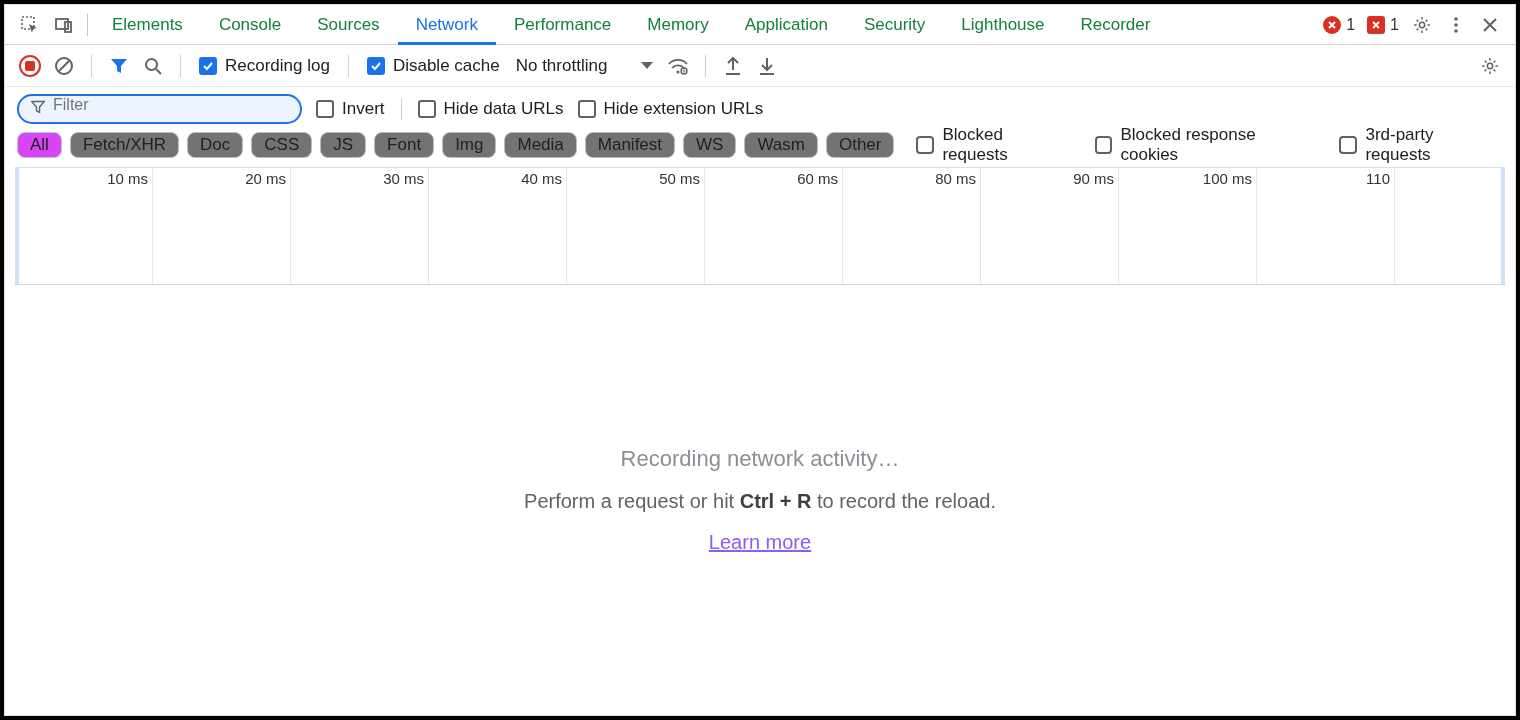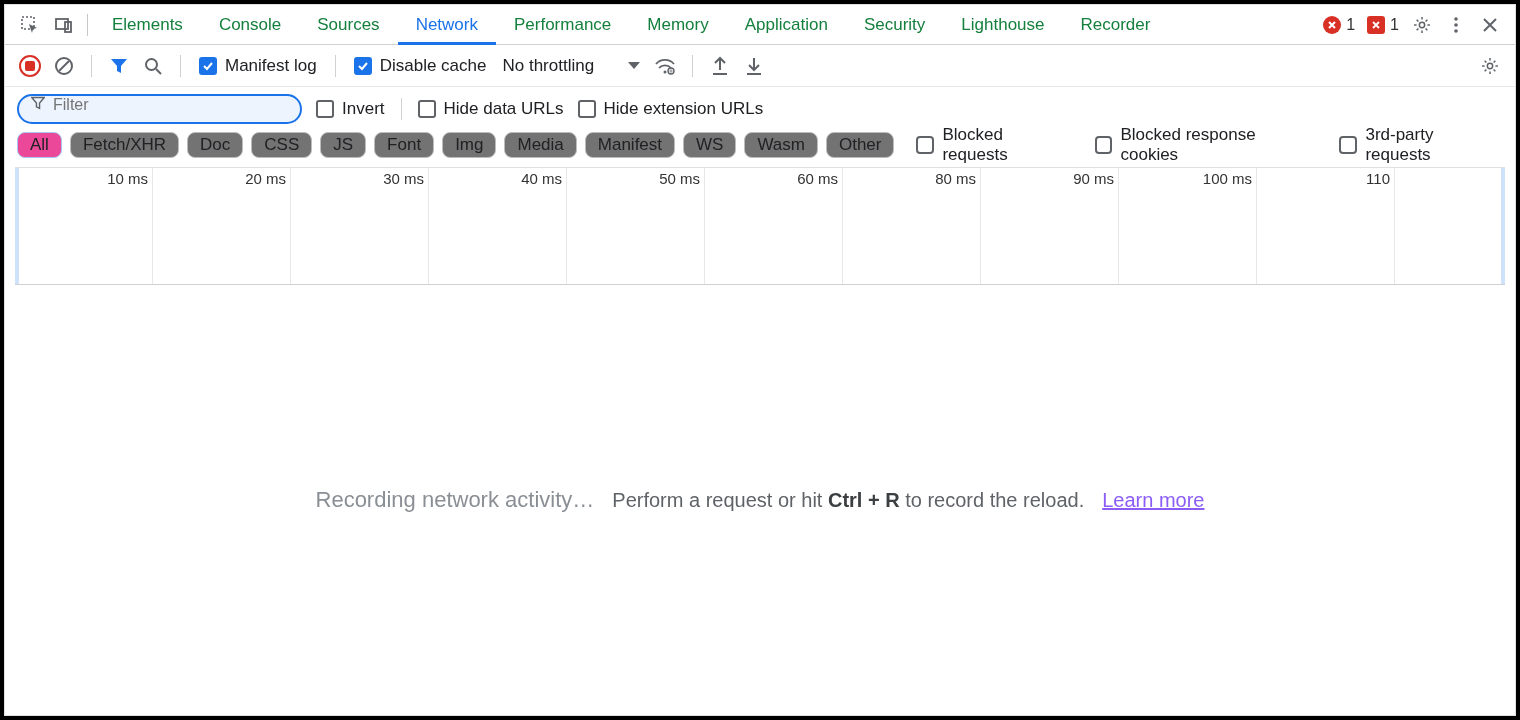--- a/index.html
+++ b/index.html
@@ -350,7 +350,7 @@
             <path d="M2 6 L5 9 L10 3" stroke="#fff" stroke-width="2" fill="none"></path>
           </svg>
       </span>
-      <span>Manifest log</span>
+      <span>Recording log</span>
     </label>
     <div class="vsep"></div>
     <label class="chk">

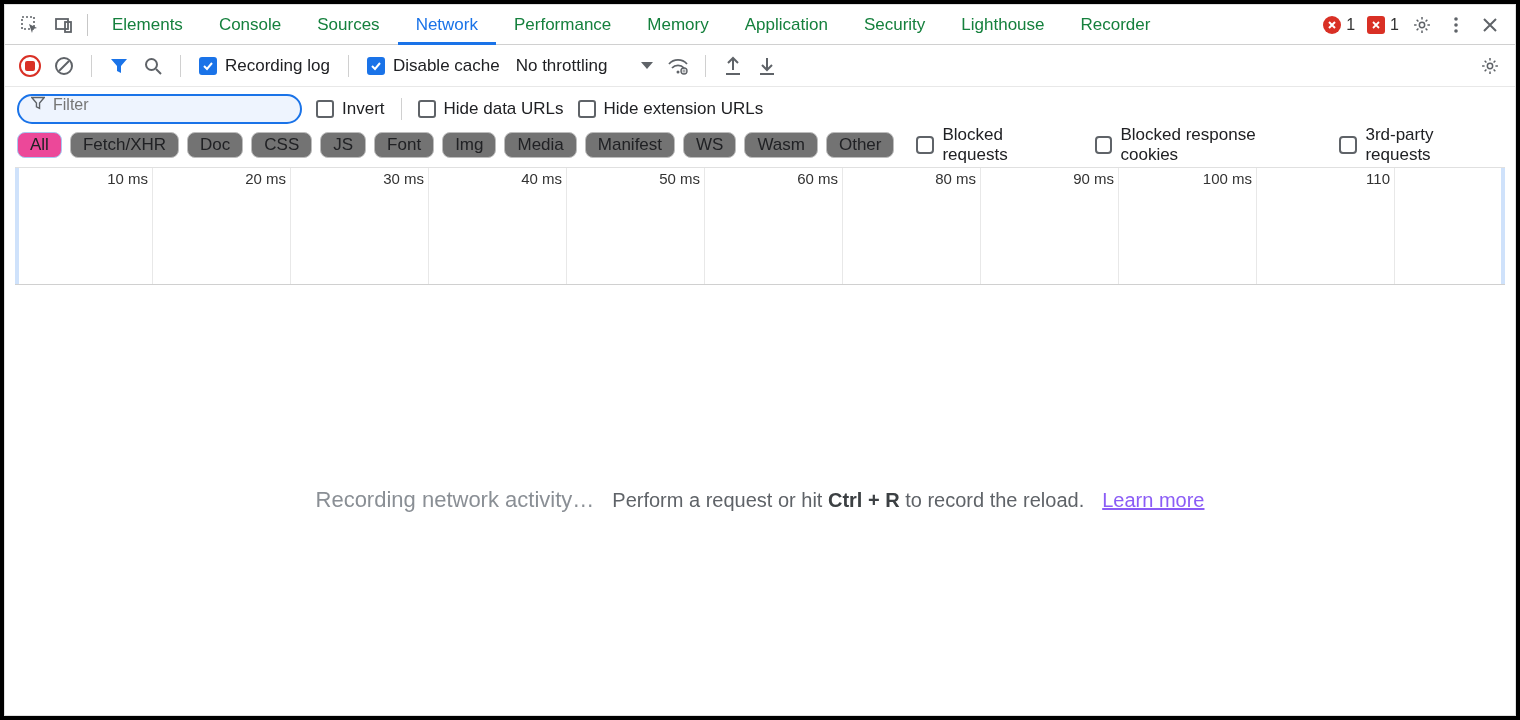--- a/index.html
+++ b/index.html
@@ -129,11 +129,11 @@
     gap: 14px;
   }
   .filterbox {
-    display: flex; align-items: flex-start;
+    display: flex; align-items: flex-end;
     width: 285px; height: 30px;
     border: 2px solid #1a73e8;
     border-radius: 15px;
-    padding: 0 12px; gap: 8px;
+    padding: 8px 12px; gap: 8px;
     background: #eef4fe;
   }
   .filterbox input {

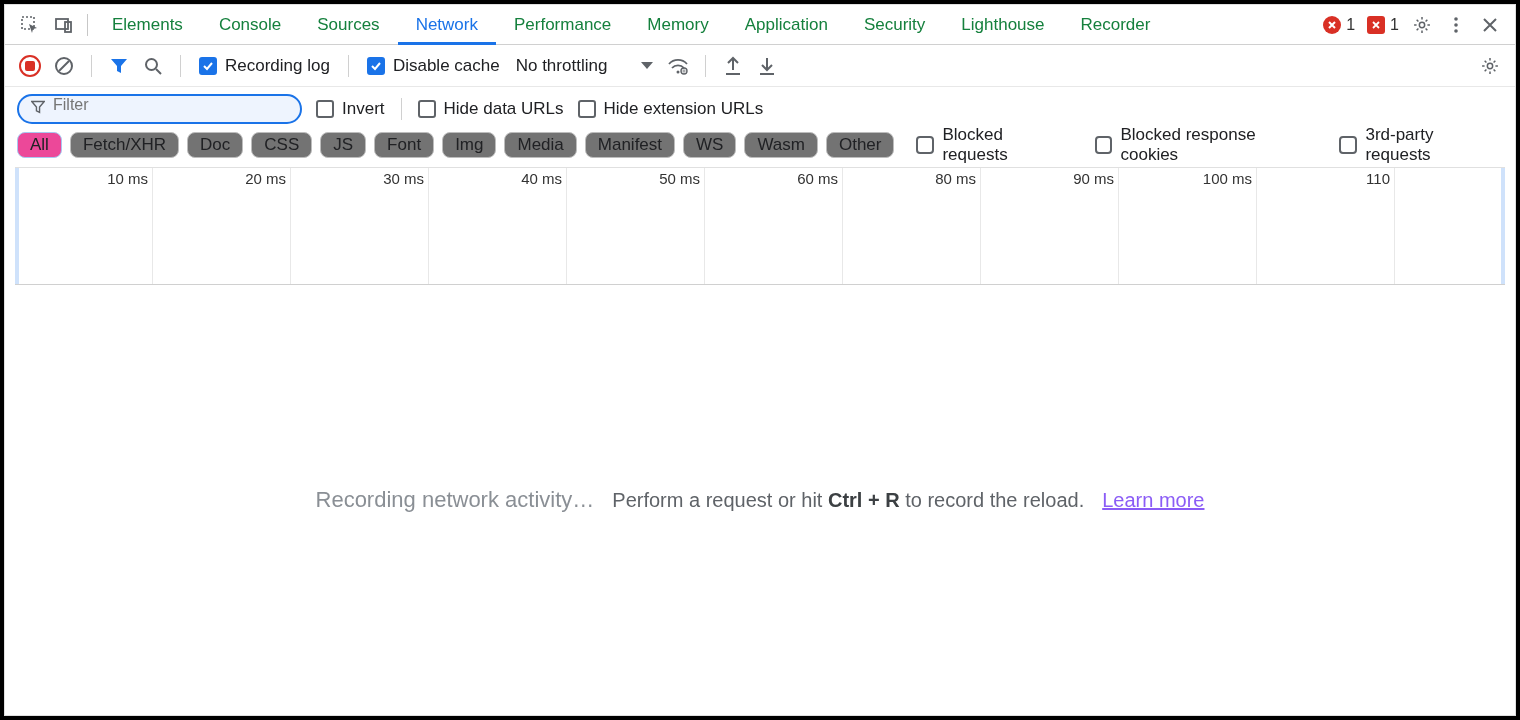--- a/index.html
+++ b/index.html
@@ -166,7 +166,7 @@
     background: #737373;
   }
   .pill.active {
-    background: #ec4899;
+    background: #d946ef;
     border-color: #a9c7f0;
   }
   .chk3 {

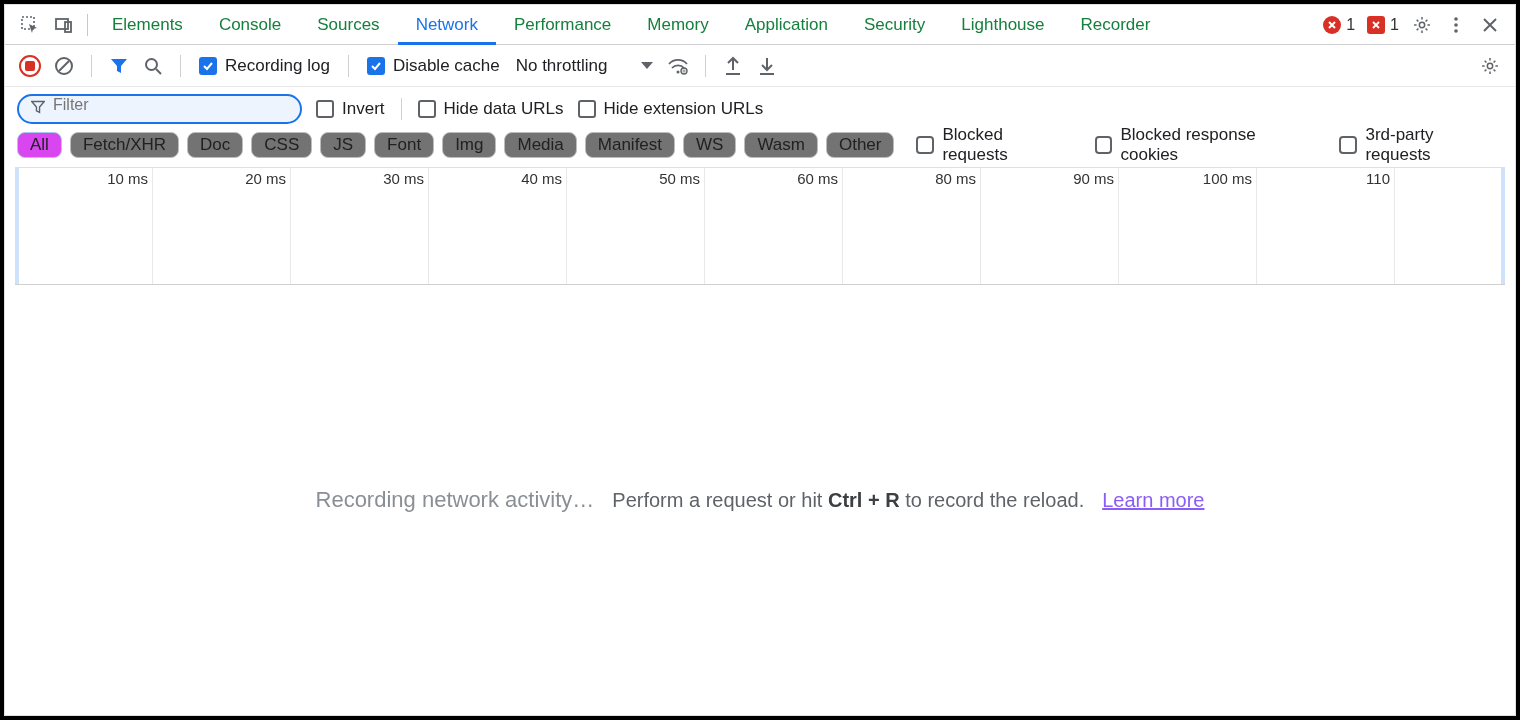--- a/index.html
+++ b/index.html
@@ -217,7 +217,7 @@
   .emptybody {
     flex: 1;
     display: flex;
-    flex-direction: row;
+    flex-direction: column;
     align-items: center;
     justify-content: center;
     gap: 18px;

